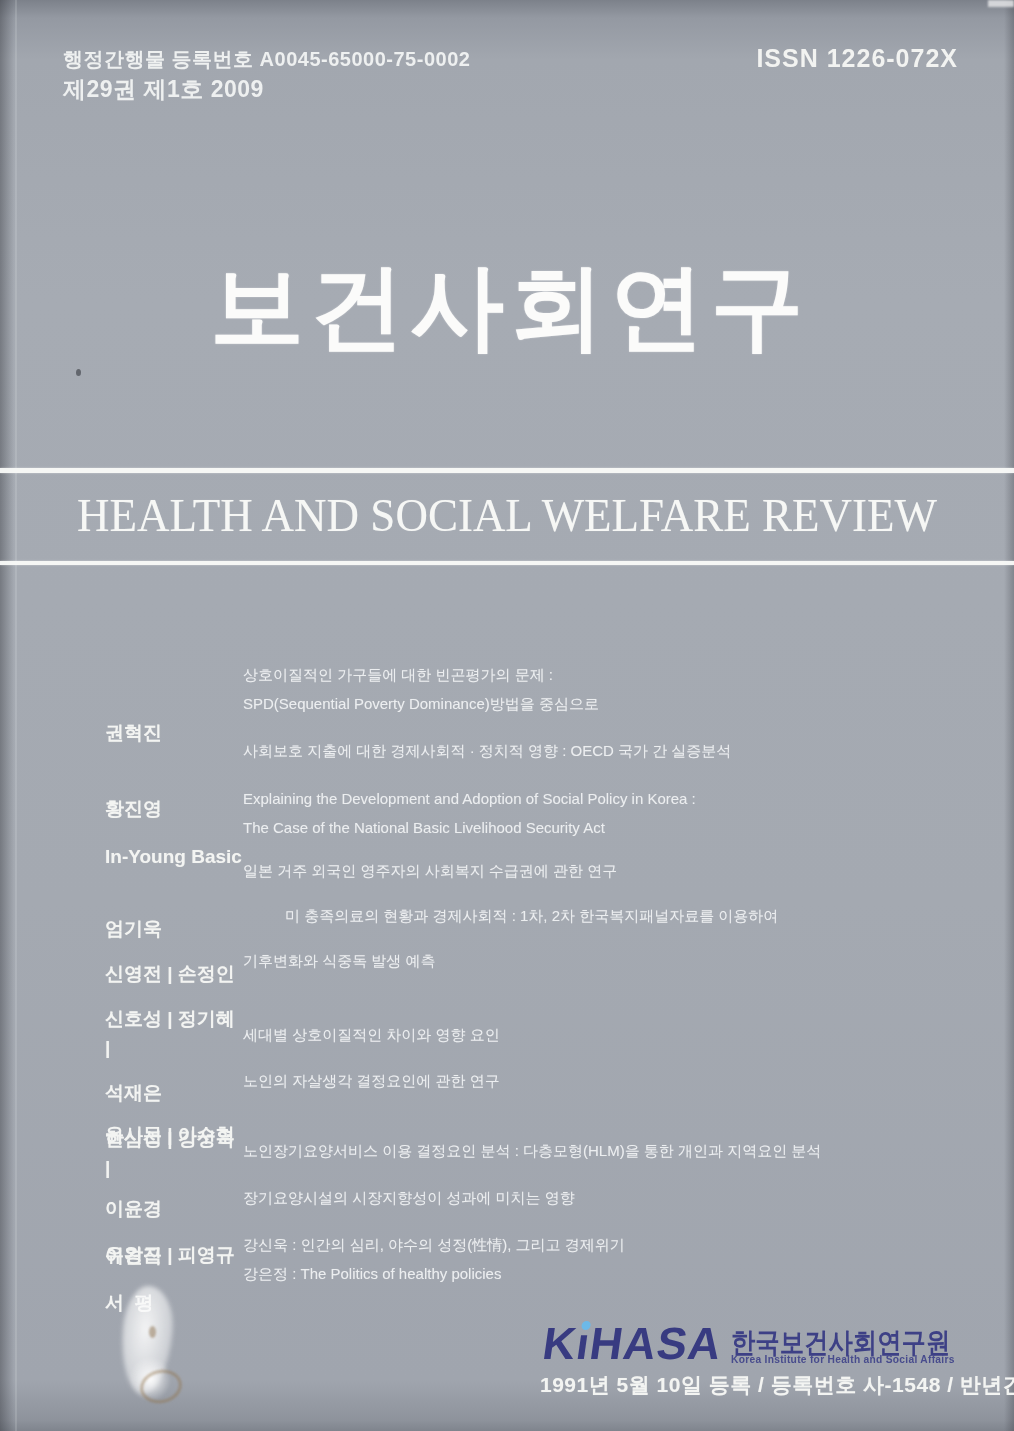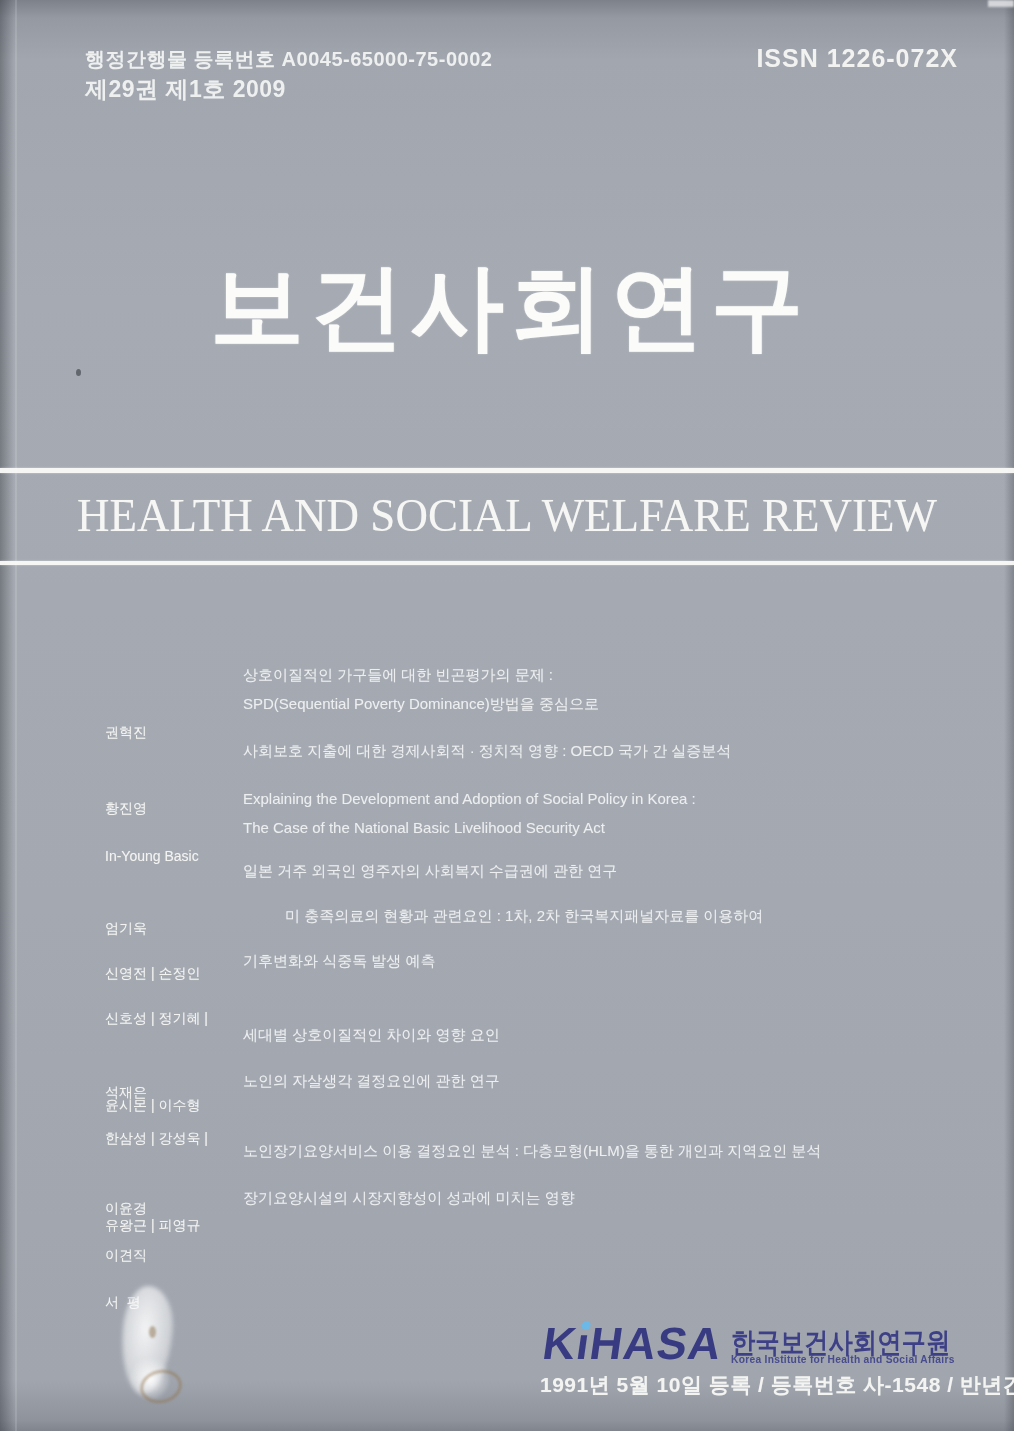--- a/index.html
+++ b/index.html
@@ -24,7 +24,7 @@
   .edge-top-notch{position:absolute;right:0;top:0;width:26px;height:7px;background:#e9eaec;
     filter:blur(1px);opacity:.8;}
 
-  .meta-top{position:absolute;left:63px;top:44px;line-height:30px;margin-left:22px;}
+  .meta-top{position:absolute;left:63px;top:44px;line-height:30px;}
   .meta-top .reg{font-size:20px;font-weight:700;letter-spacing:.5px;color:#eef0f0;}
   .meta-top .vol{font-size:23px;font-weight:700;letter-spacing:.5px;color:#eef0f0;}
   .issn{position:absolute;right:56px;top:44px;font-size:25px;font-weight:700;

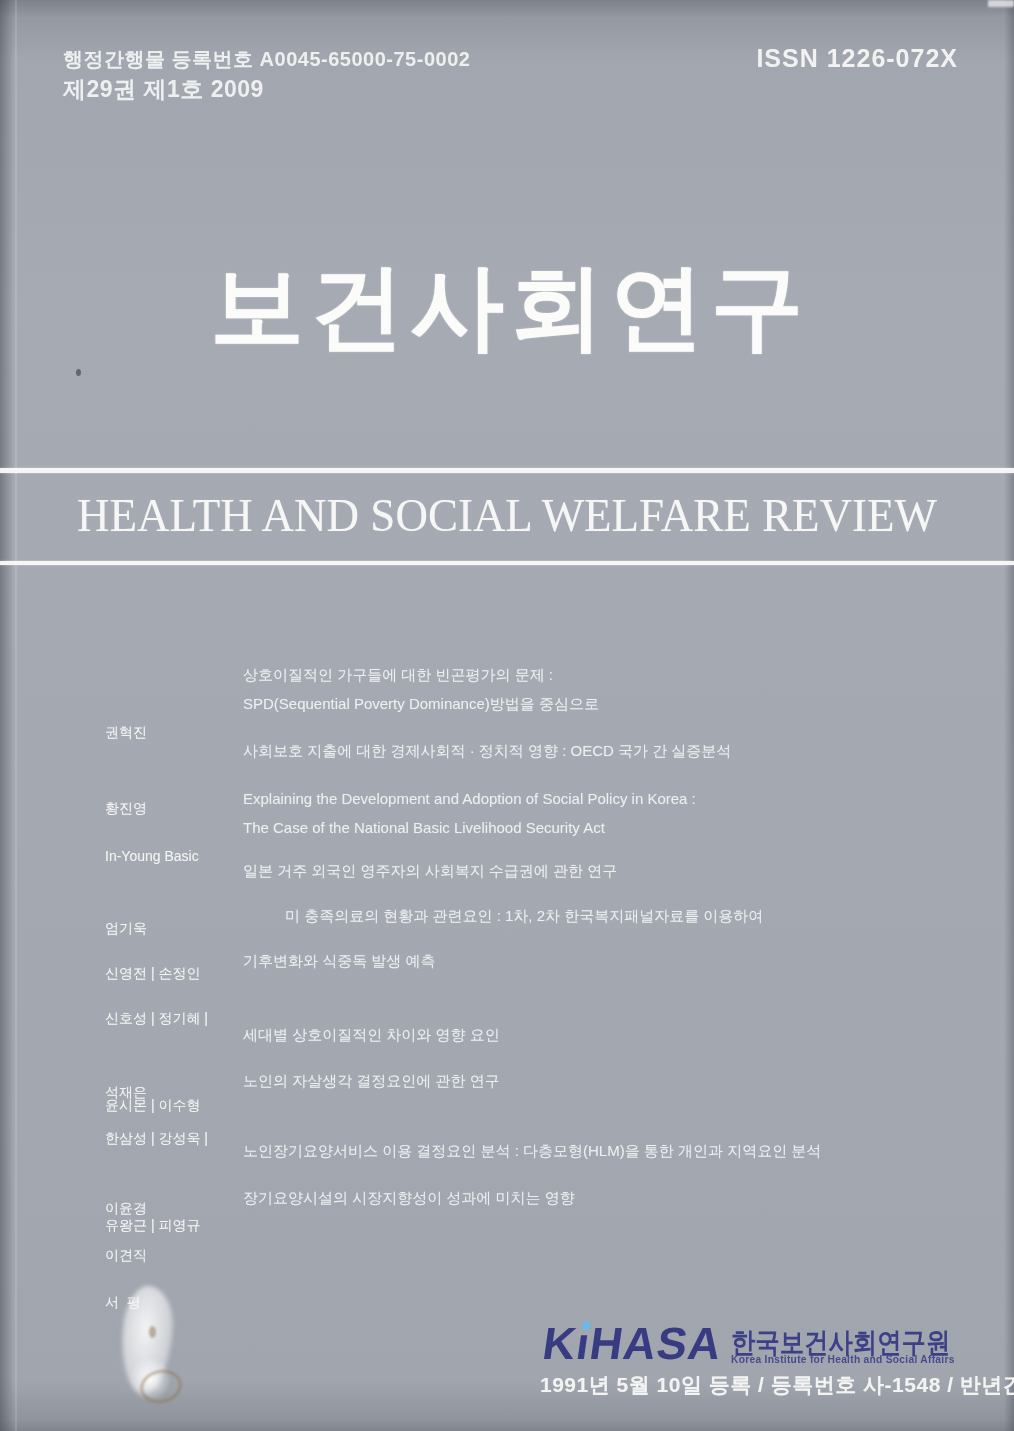--- a/index.html
+++ b/index.html
@@ -45,7 +45,7 @@
 
   .toc{position:absolute;left:105px;top:0;width:860px;}
   .toc-row{position:absolute;left:0;width:860px;display:flex;align-items:flex-start;}
-  .toc-authors{width:138px;flex:0 0 138px;font-size:14px;font-weight:400;
+  .toc-authors{width:138px;flex:0 0 138px;font-size:19px;font-weight:700;
     line-height:29px;color:#f3f4f2;white-space:pre-wrap;
     text-shadow:0 0 1px rgba(255,255,255,.3);}
   .toc-title{flex:1;font-size:15px;font-weight:400;line-height:29px;color:#eceef0;

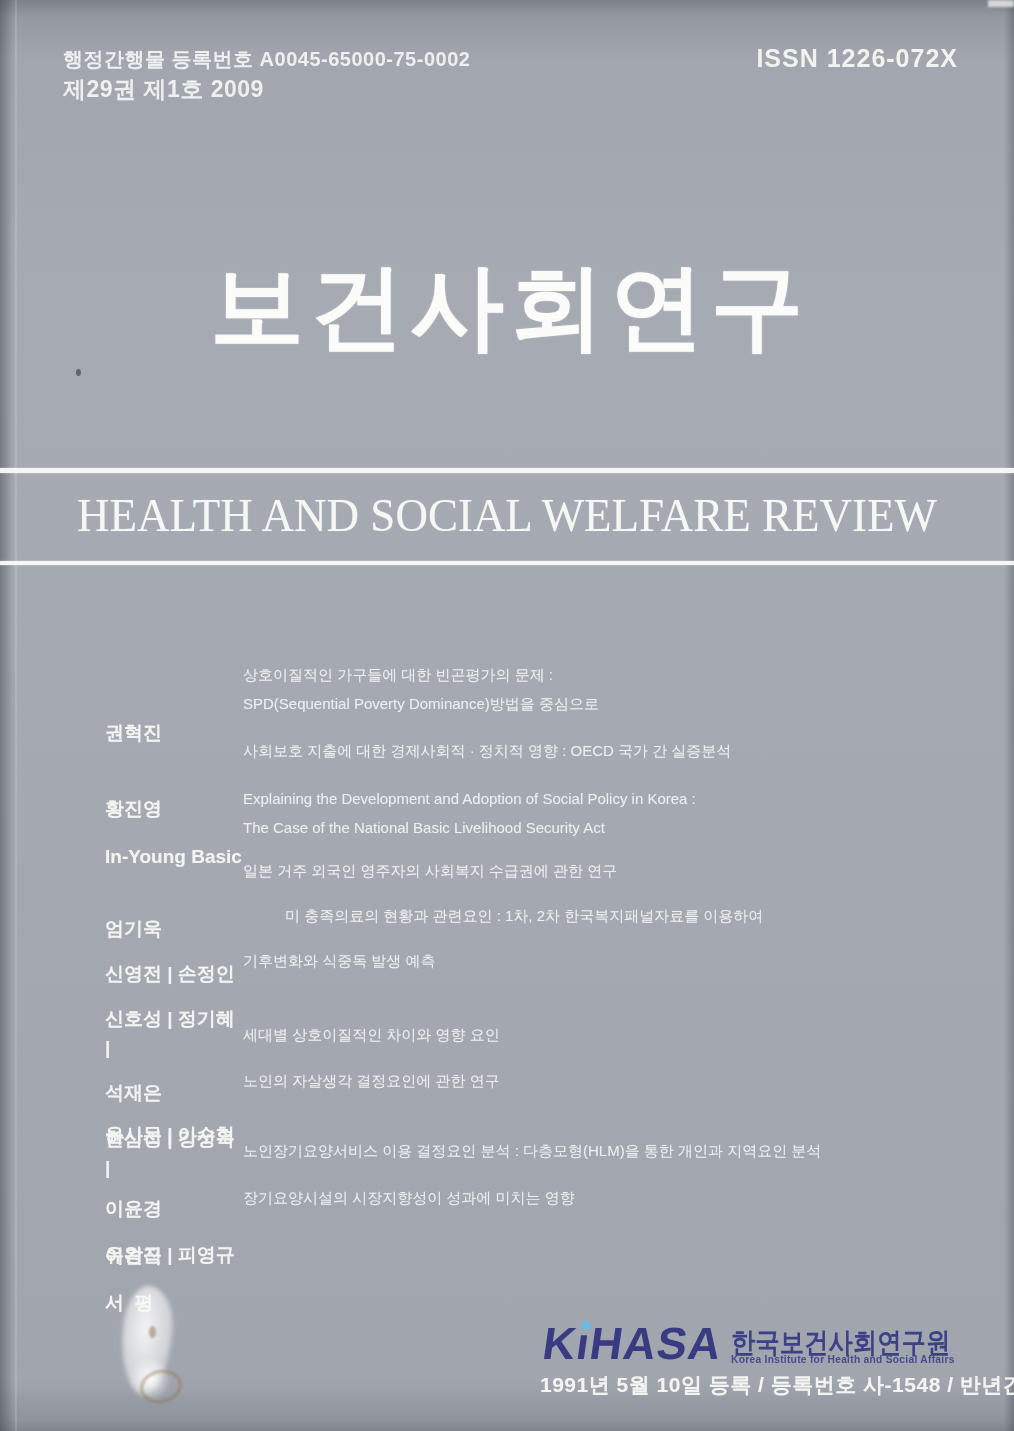--- a/index.html
+++ b/index.html
@@ -153,7 +153,7 @@
         <span>신영전 | 손정인</span>
       </div>
       <div class="toc-title">
-        <span>미 충족의료의 현황과 관련요인 : 1차, 2차 한국복지패널자료를 이용하여</span>
+        <span>미 충족의료의 현황과 경제사회적 : 1차, 2차 한국복지패널자료를 이용하여</span>
       </div>
     </div>
 

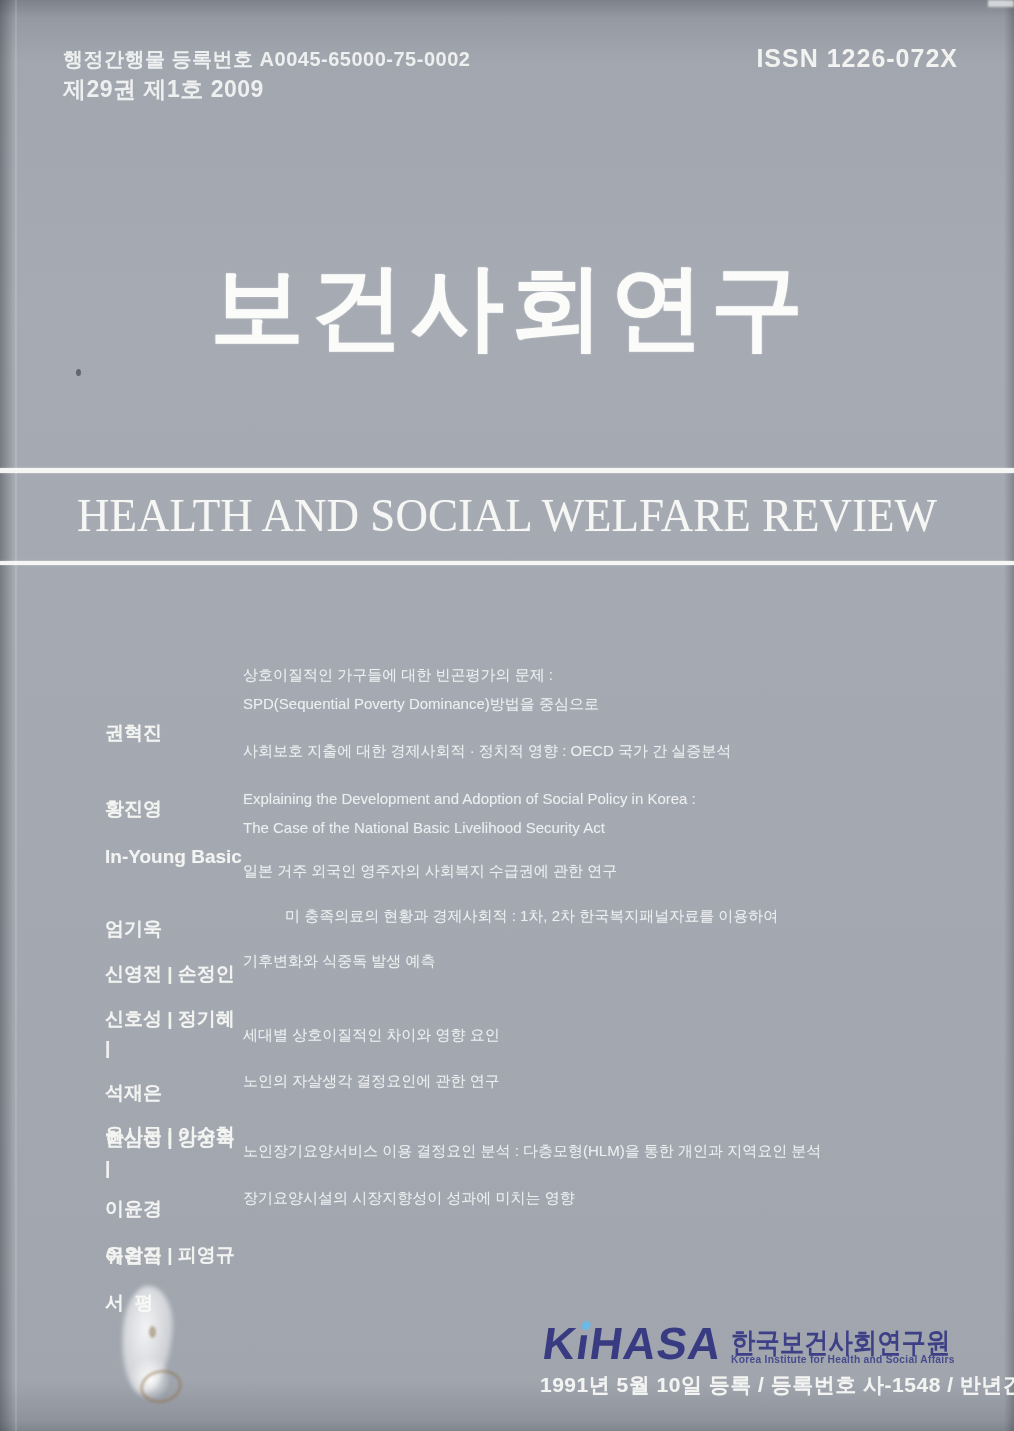--- a/index.html
+++ b/index.html
@@ -208,6 +208,10 @@
       <div class="toc-authors">
         <span>서  평</span>
       </div>
+      <div class="toc-title">
+        <span>강신욱 : 인간의 심리, 야수의 성정(性情), 그리고 경제위기</span>
+        <span>강은정 : The Politics of healthy policies</span>
+      </div>
     </div>
 
   </div>

